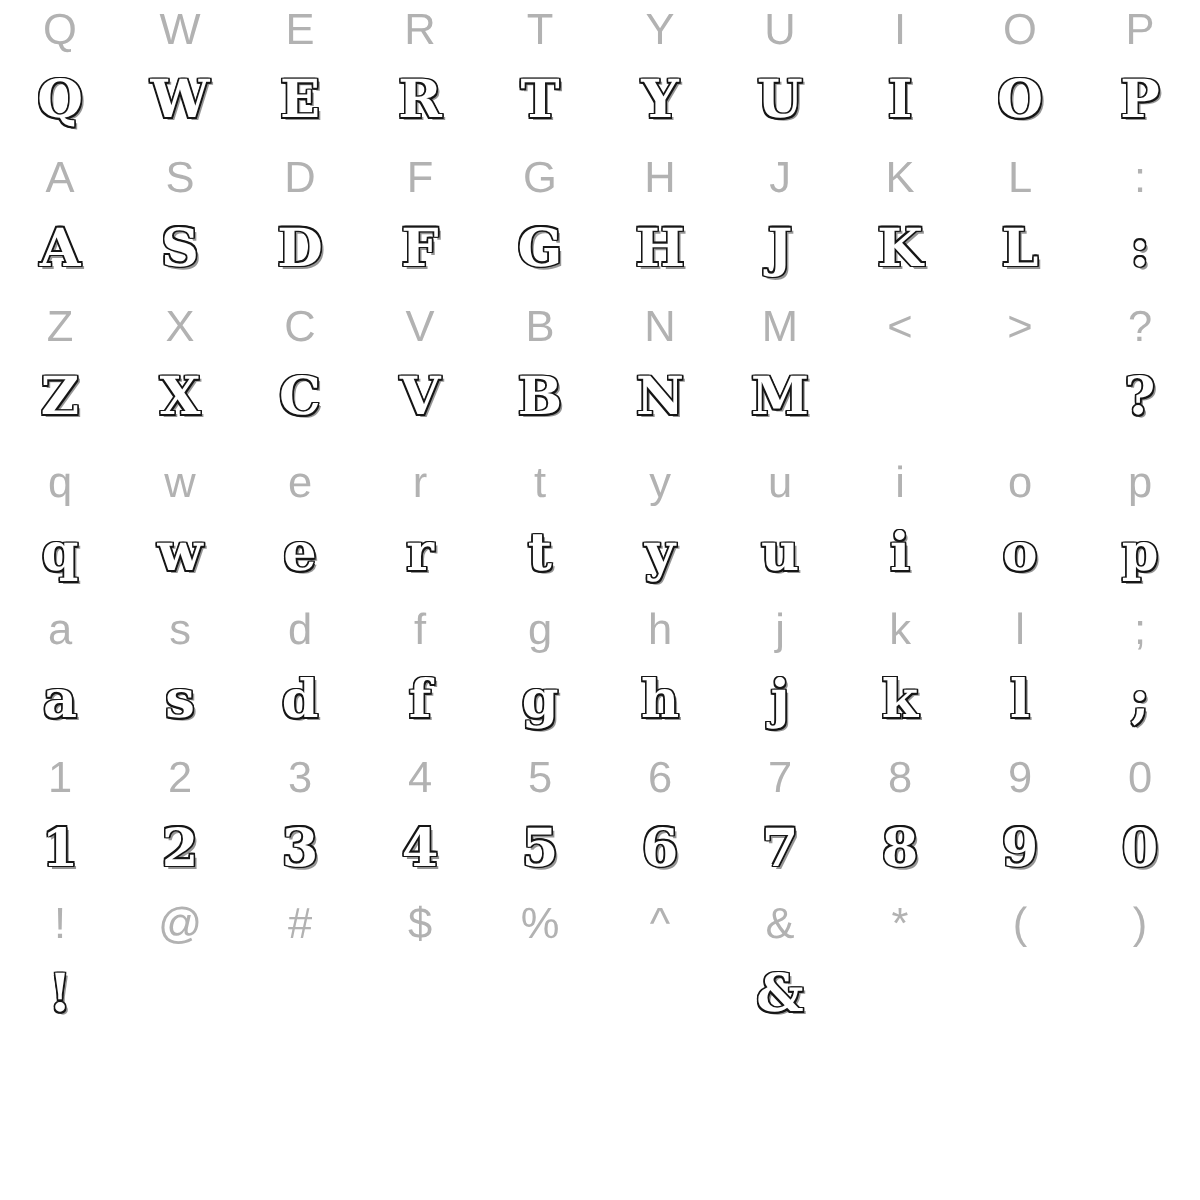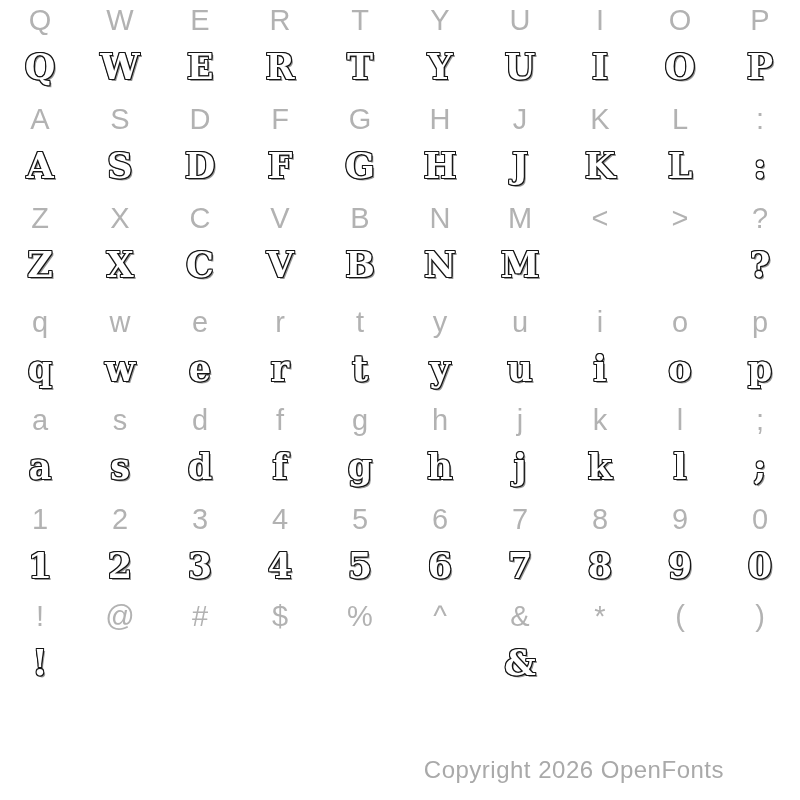--- a/index.html
+++ b/index.html
@@ -253,7 +253,6 @@
         </div>
       </div>
     </div>
-  <div class="copyright">Copyright 2026 OpenFonts</div>
 </div>
 
 </body></html>

